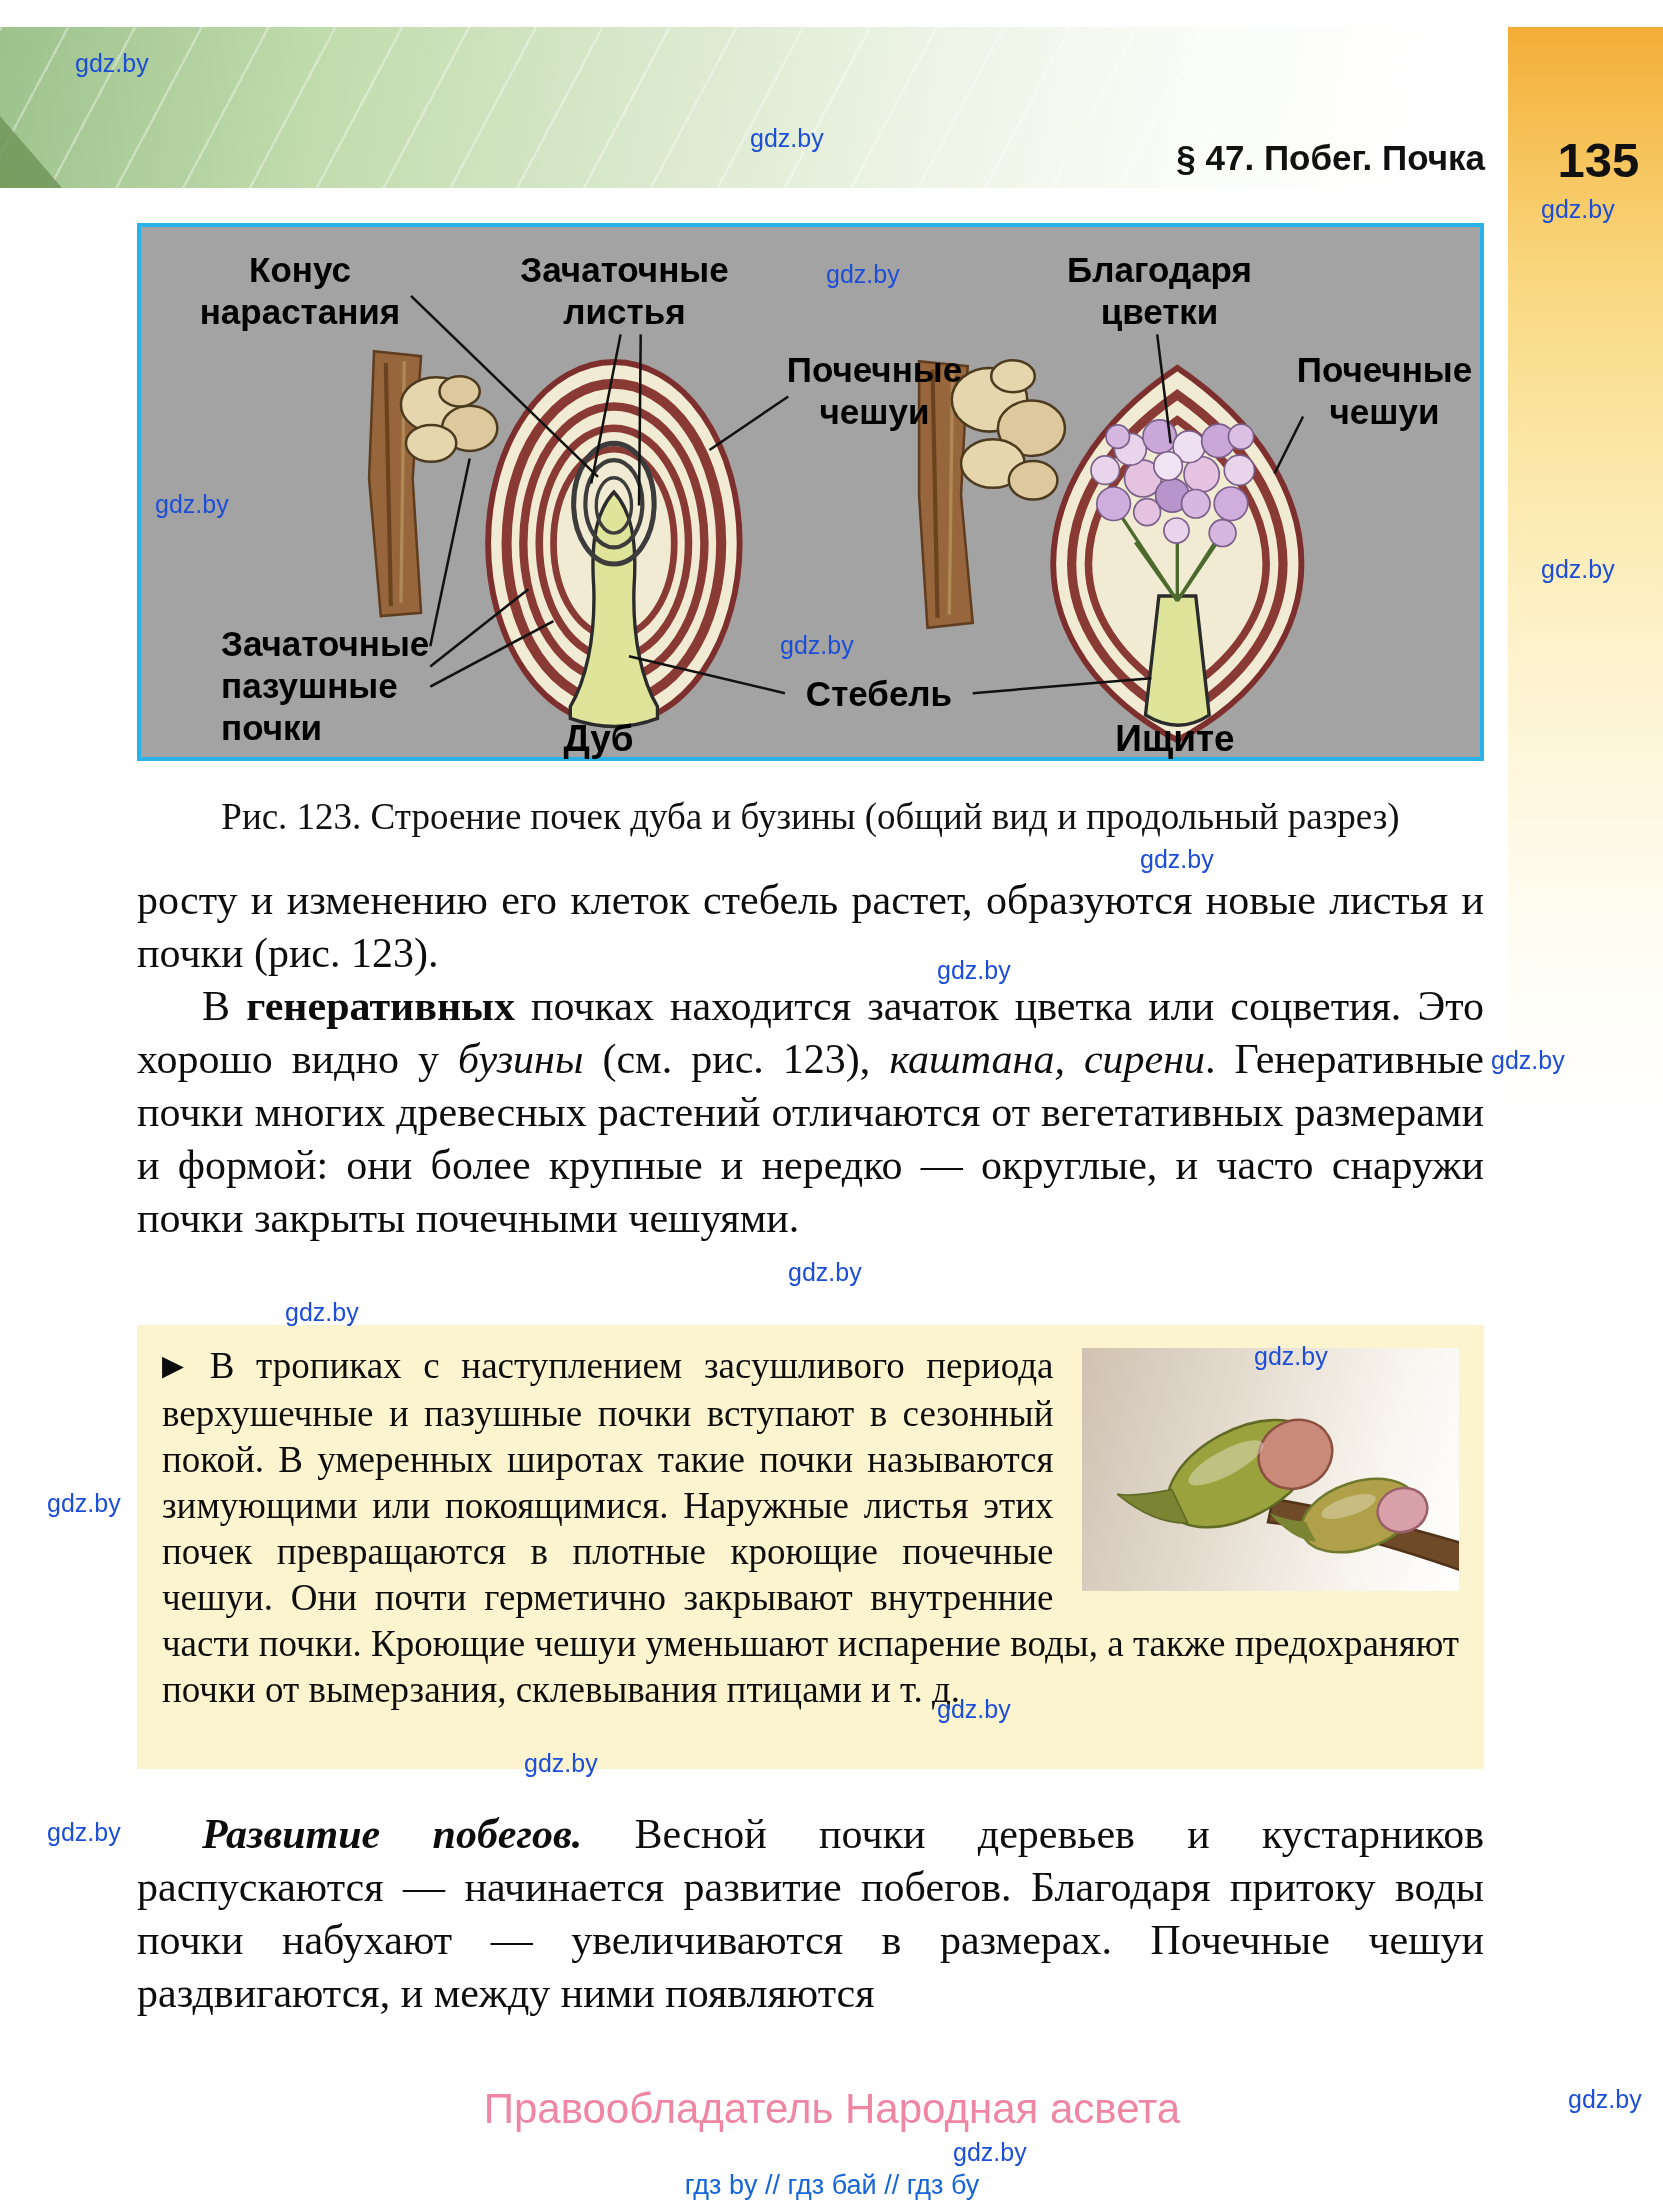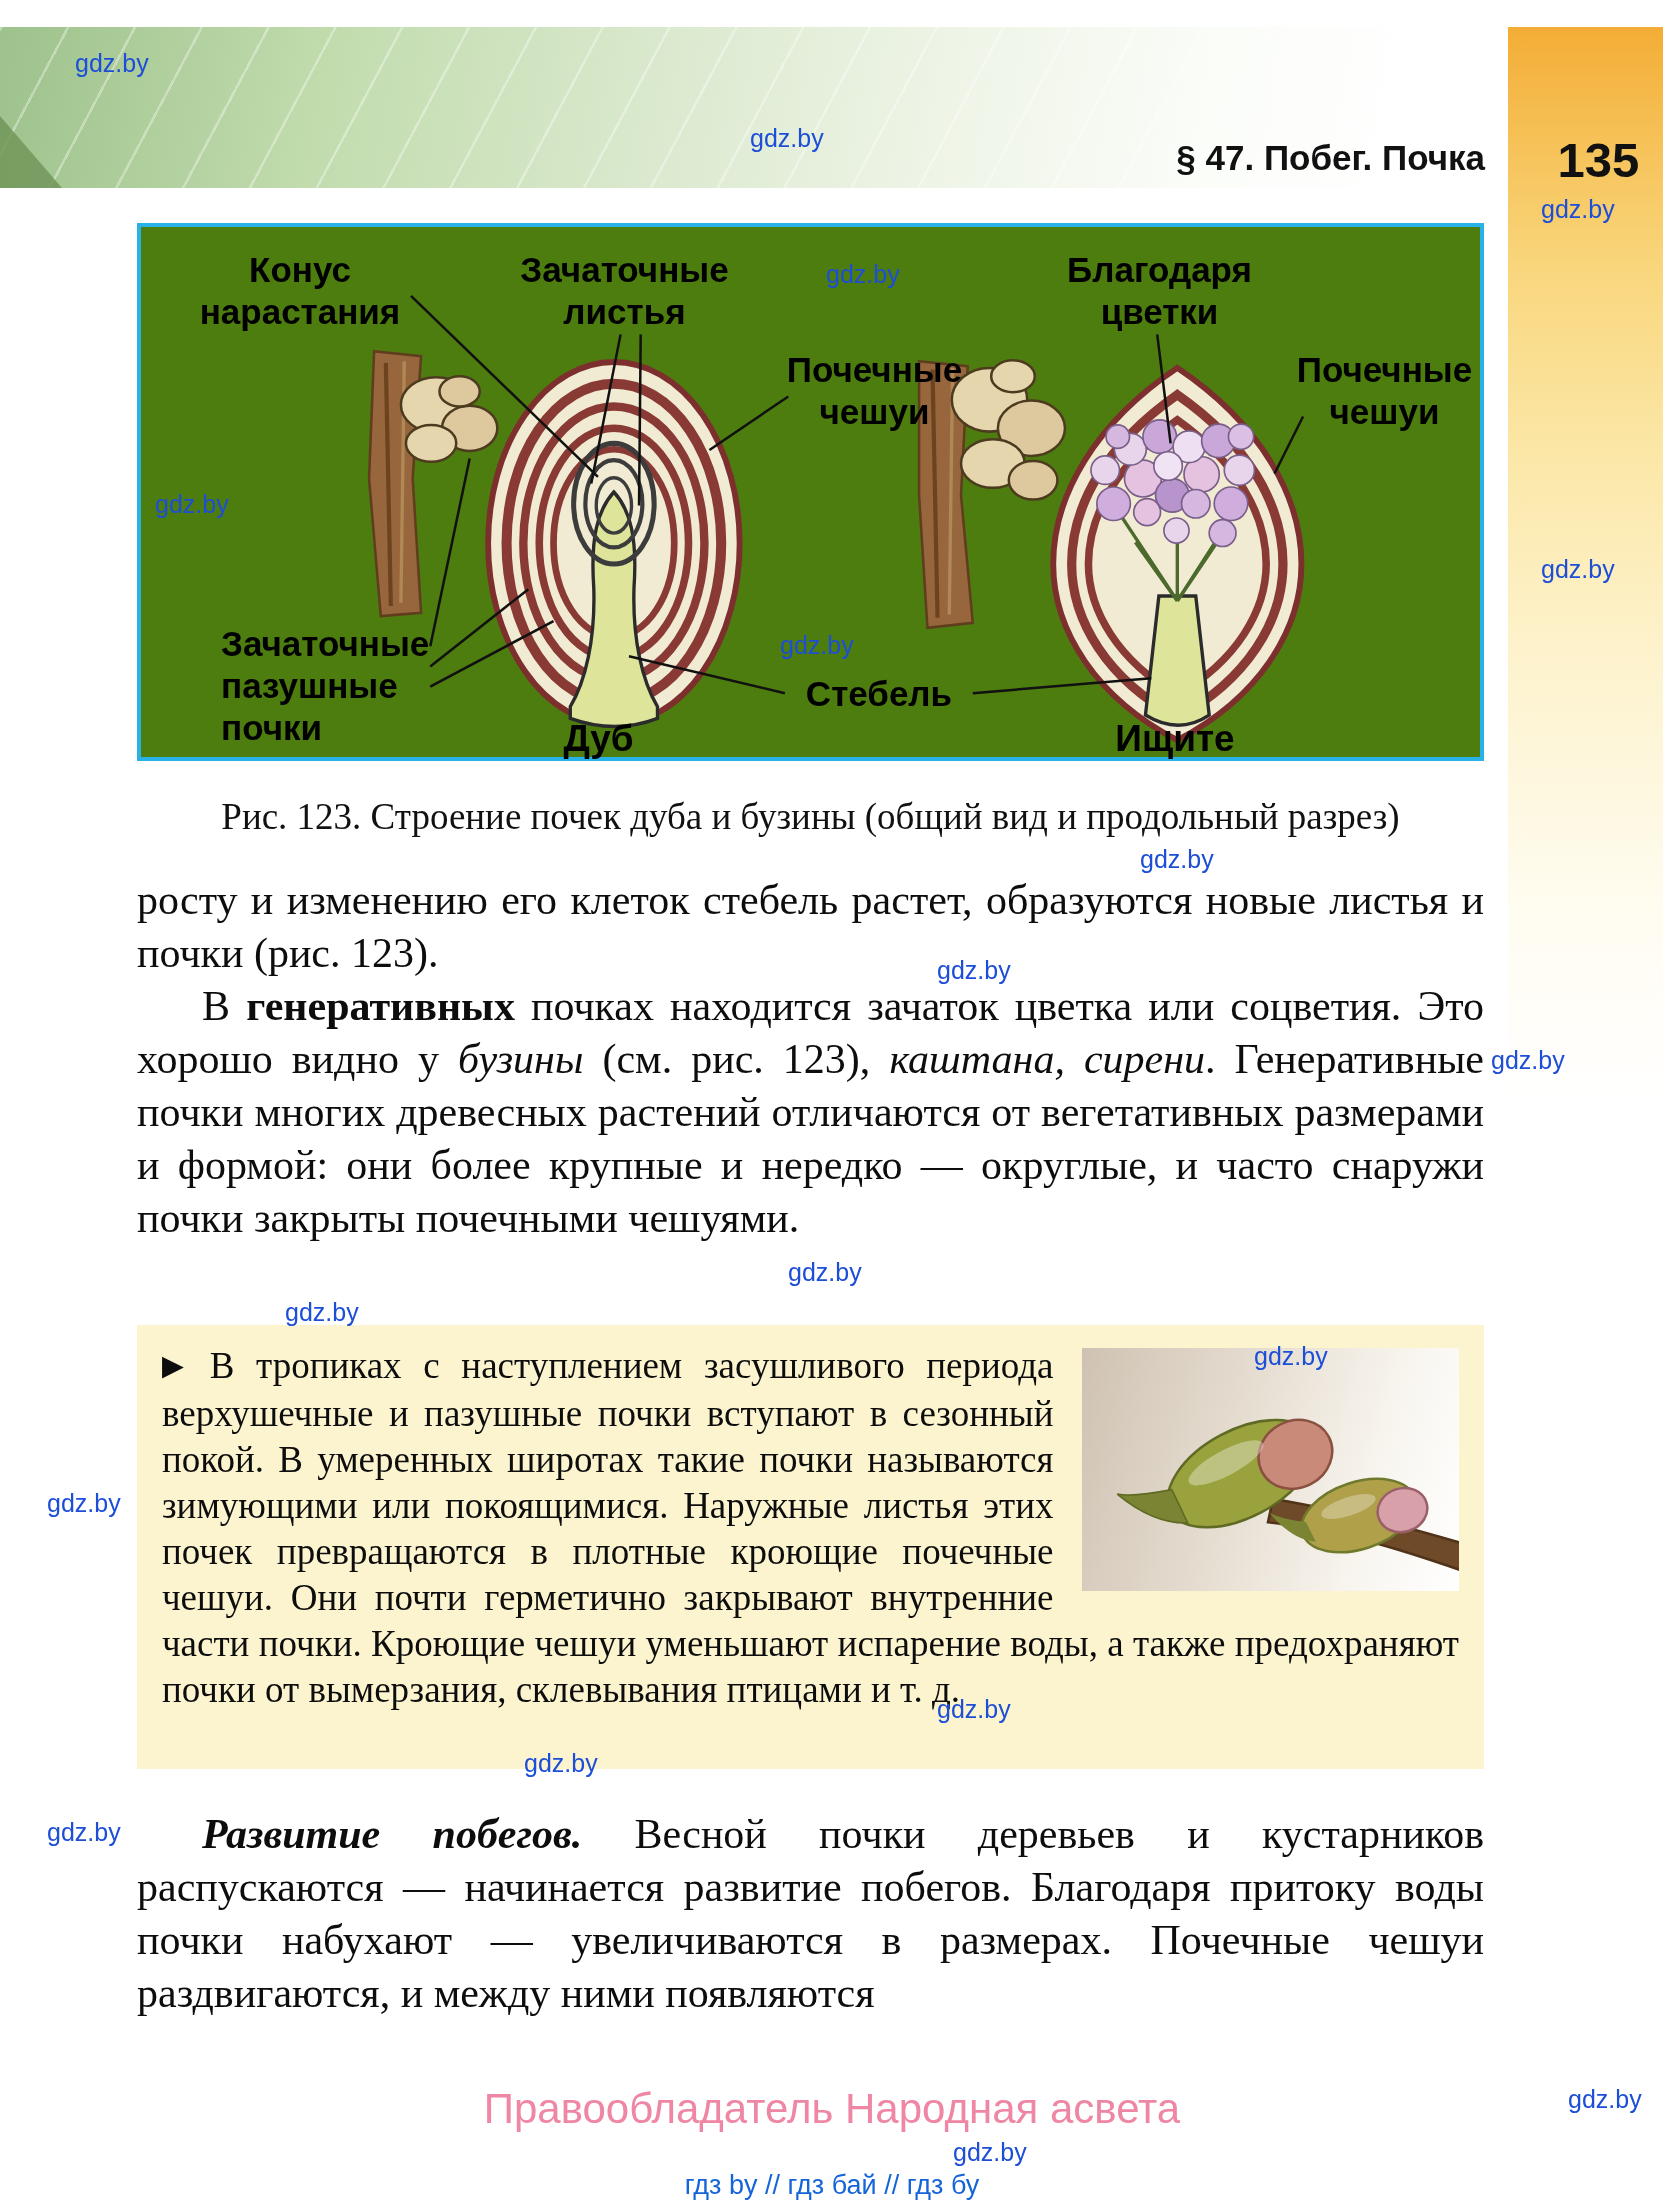--- a/index.html
+++ b/index.html
@@ -24,7 +24,7 @@
     font-family:"Liberation Sans",sans-serif;font-weight:bold;font-size:35px;color:#111;}
   
   .figure-box{position:absolute;left:137px;top:223px;width:1347px;height:538px;box-sizing:border-box;
-    border:4.2px solid #29b2e8;background:#4d7c0f;}
+    border:4.2px solid #29b2e8;background:#a3a3a3;}
   .figure-box svg{position:absolute;left:0;top:0;}
   .fig-label{position:absolute;font-family:"Liberation Sans",sans-serif;font-weight:bold;
     font-size:35px;line-height:42px;color:#000;text-align:center;}

